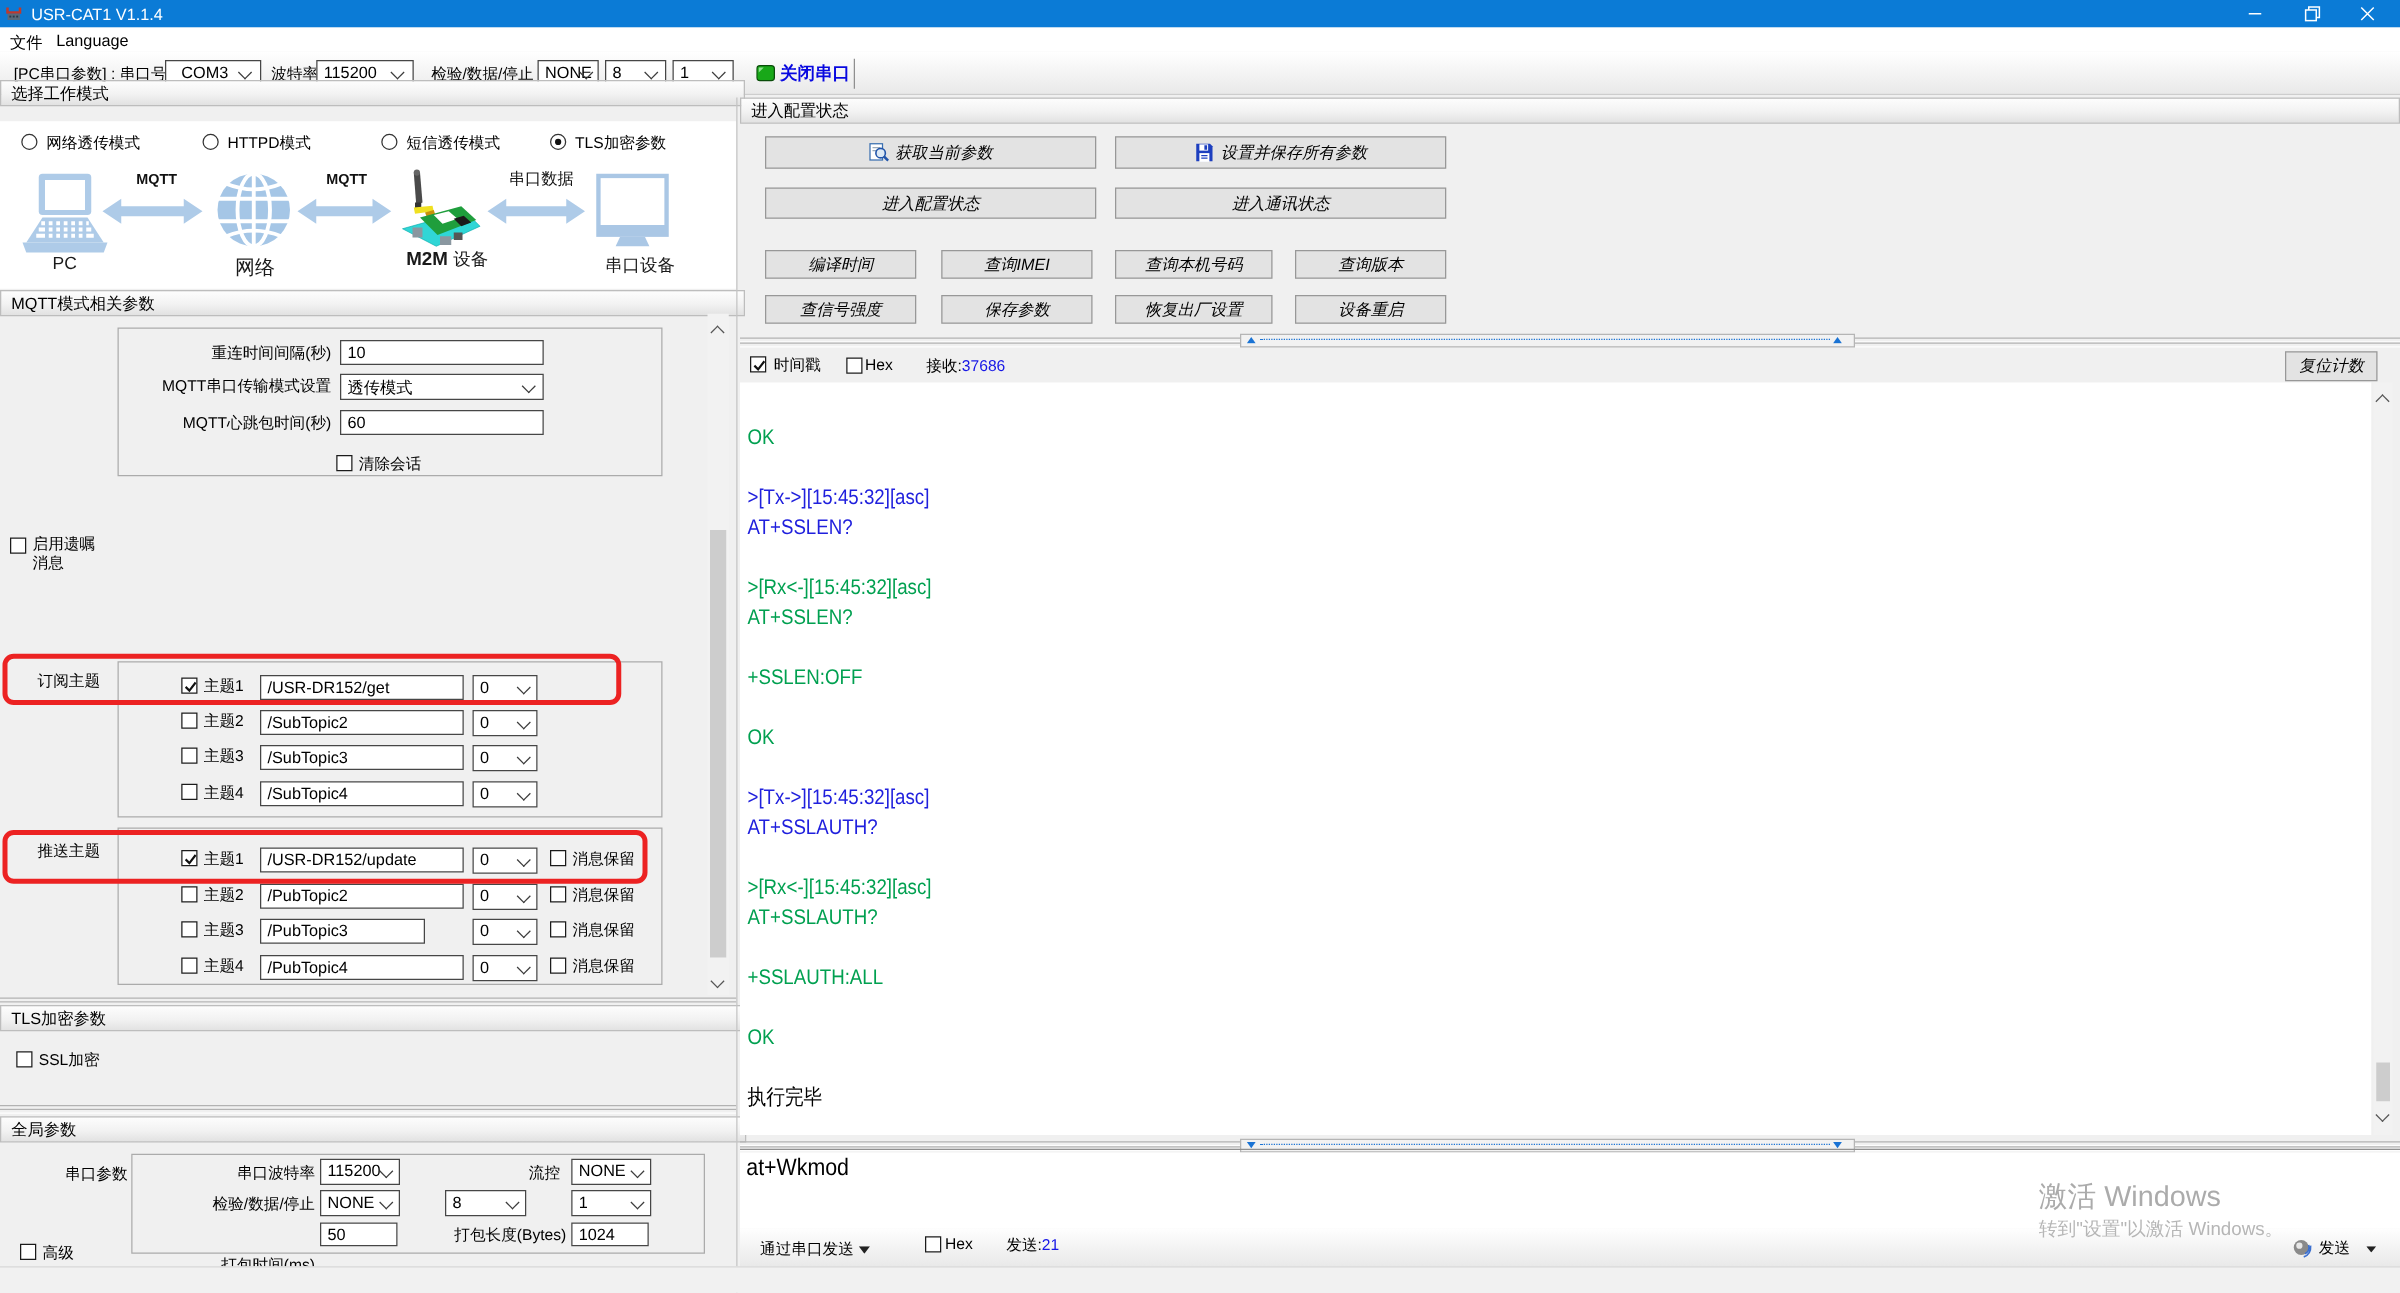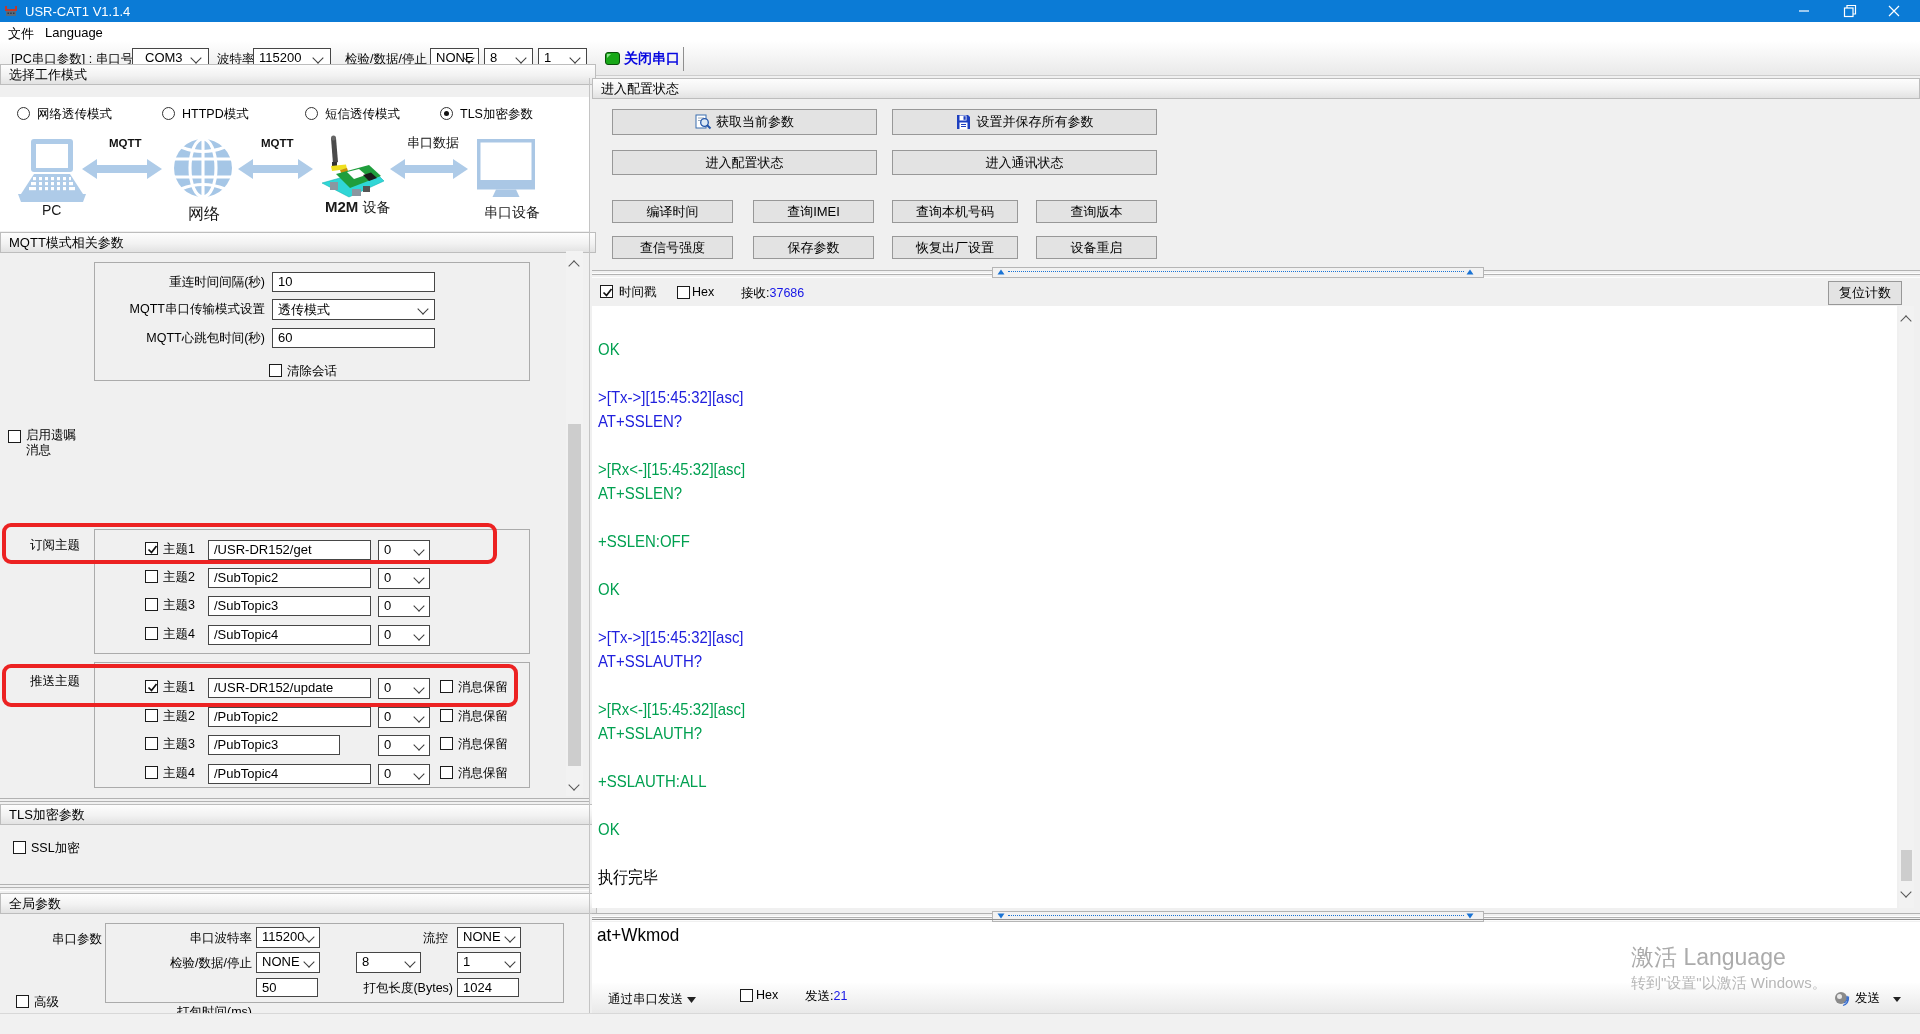--- a/index.html
+++ b/index.html
@@ -22,7 +22,7 @@
  border-radius:50%;box-sizing:border-box;}
 .rdot{position:absolute;left:2.6px;top:2.6px;width:5px;height:5px;border-radius:50%;background:#111;}
 .btn{position:absolute;background:#e3e3e3;border:1px solid #989898;box-sizing:border-box;
- font-size:13px;color:#000;text-align:center;display:flex;align-items:center;justify-content:center;}
+ font-size:13px;color:#000;text-align:center;display:flex;align-items:center;justify-content:center;font-style:italic;}
 .lbl{position:absolute;font-size:12.5px;color:#000;white-space:nowrap;}
 .lblr{position:absolute;font-size:12.5px;color:#000;white-space:nowrap;text-align:right;}
 .groove{position:absolute;height:2px;border-top:1px solid #b2b2b2;border-bottom:1px solid #fdfdfd;}

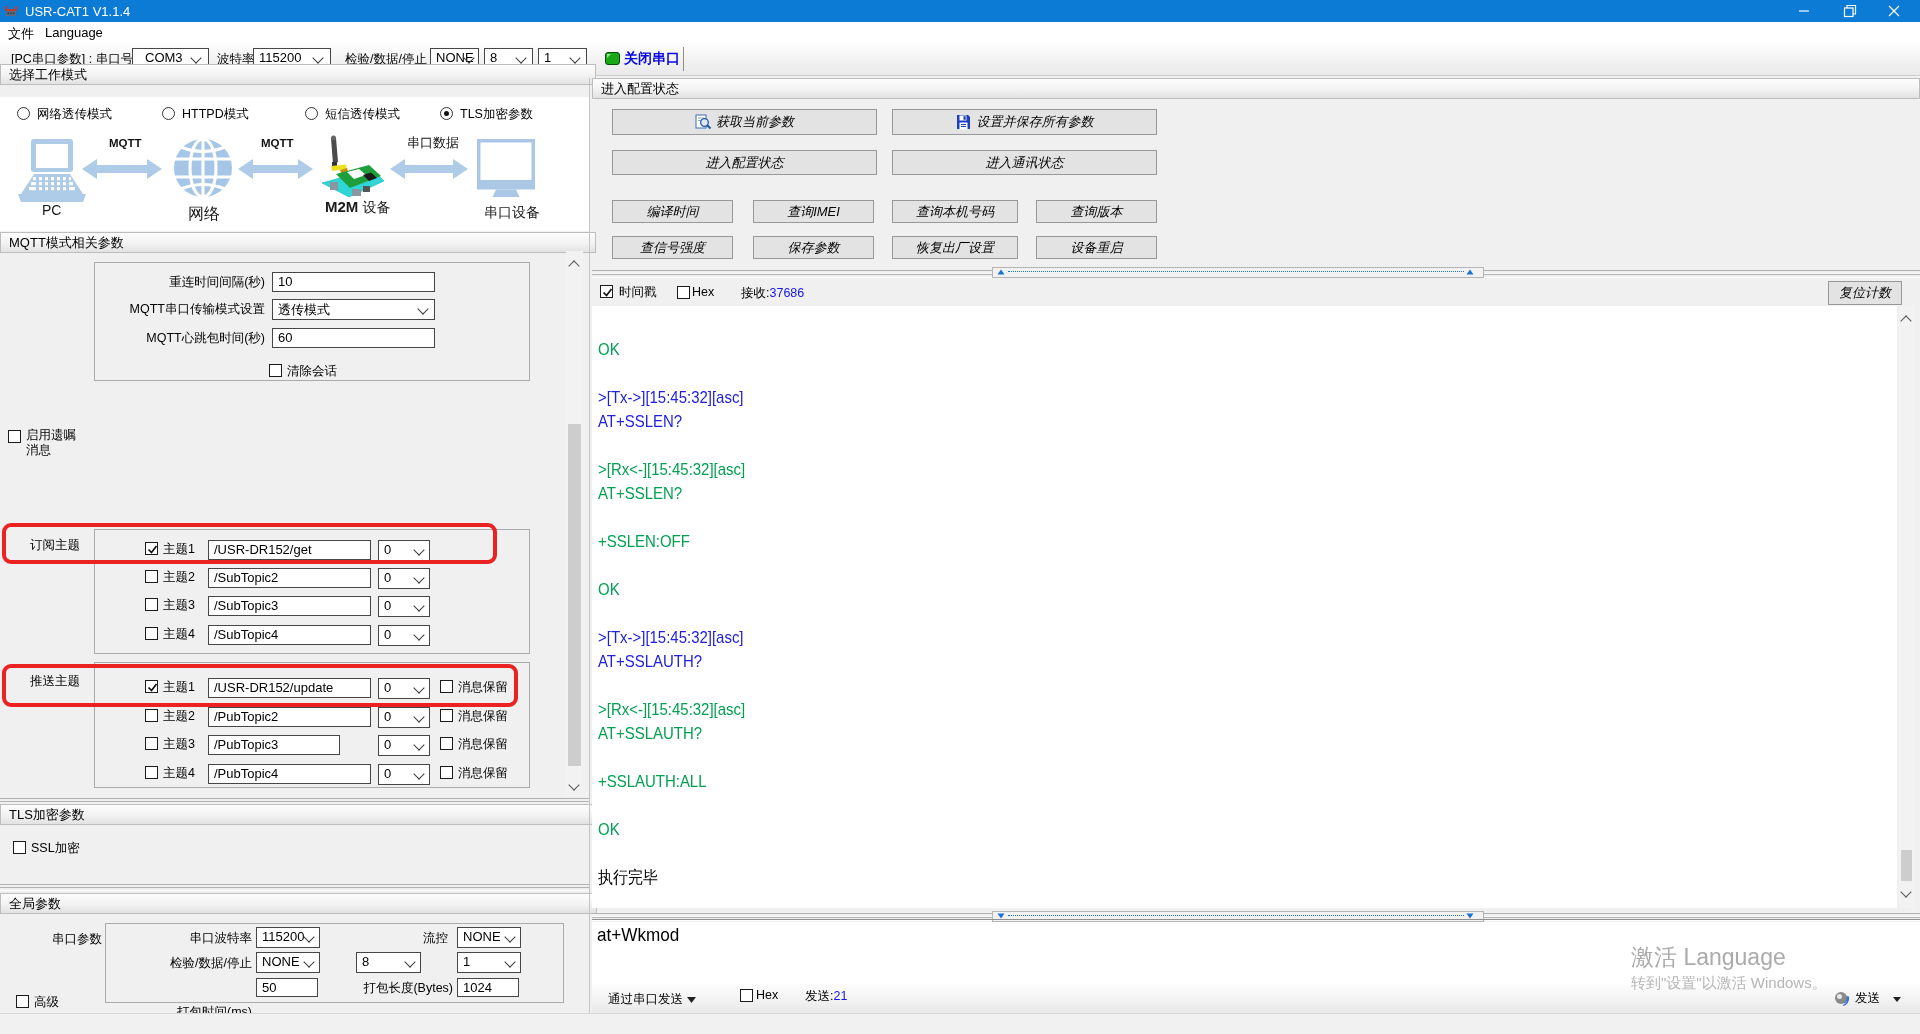--- a/index.html
+++ b/index.html
@@ -381,7 +381,7 @@
 
 <div class="ab" style="left:0;top:1013px;width:1920px;height:21px;background:#f1f1f1;border-top:1px solid #d8d8d8;box-sizing:border-box;"></div>
 
-<div class="ab" style="left:1631px;top:942px;font-size:23px;color:#ababab;">激活 Language</div>
+<div class="ab" style="left:1631px;top:942px;font-size:23px;color:#ababab;">激活 Windows</div>
 <div class="ab" style="left:1631px;top:974px;font-size:15px;color:#b6b6b6;">转到"设置"以激活 Windows。</div>
 
 </body></html>

